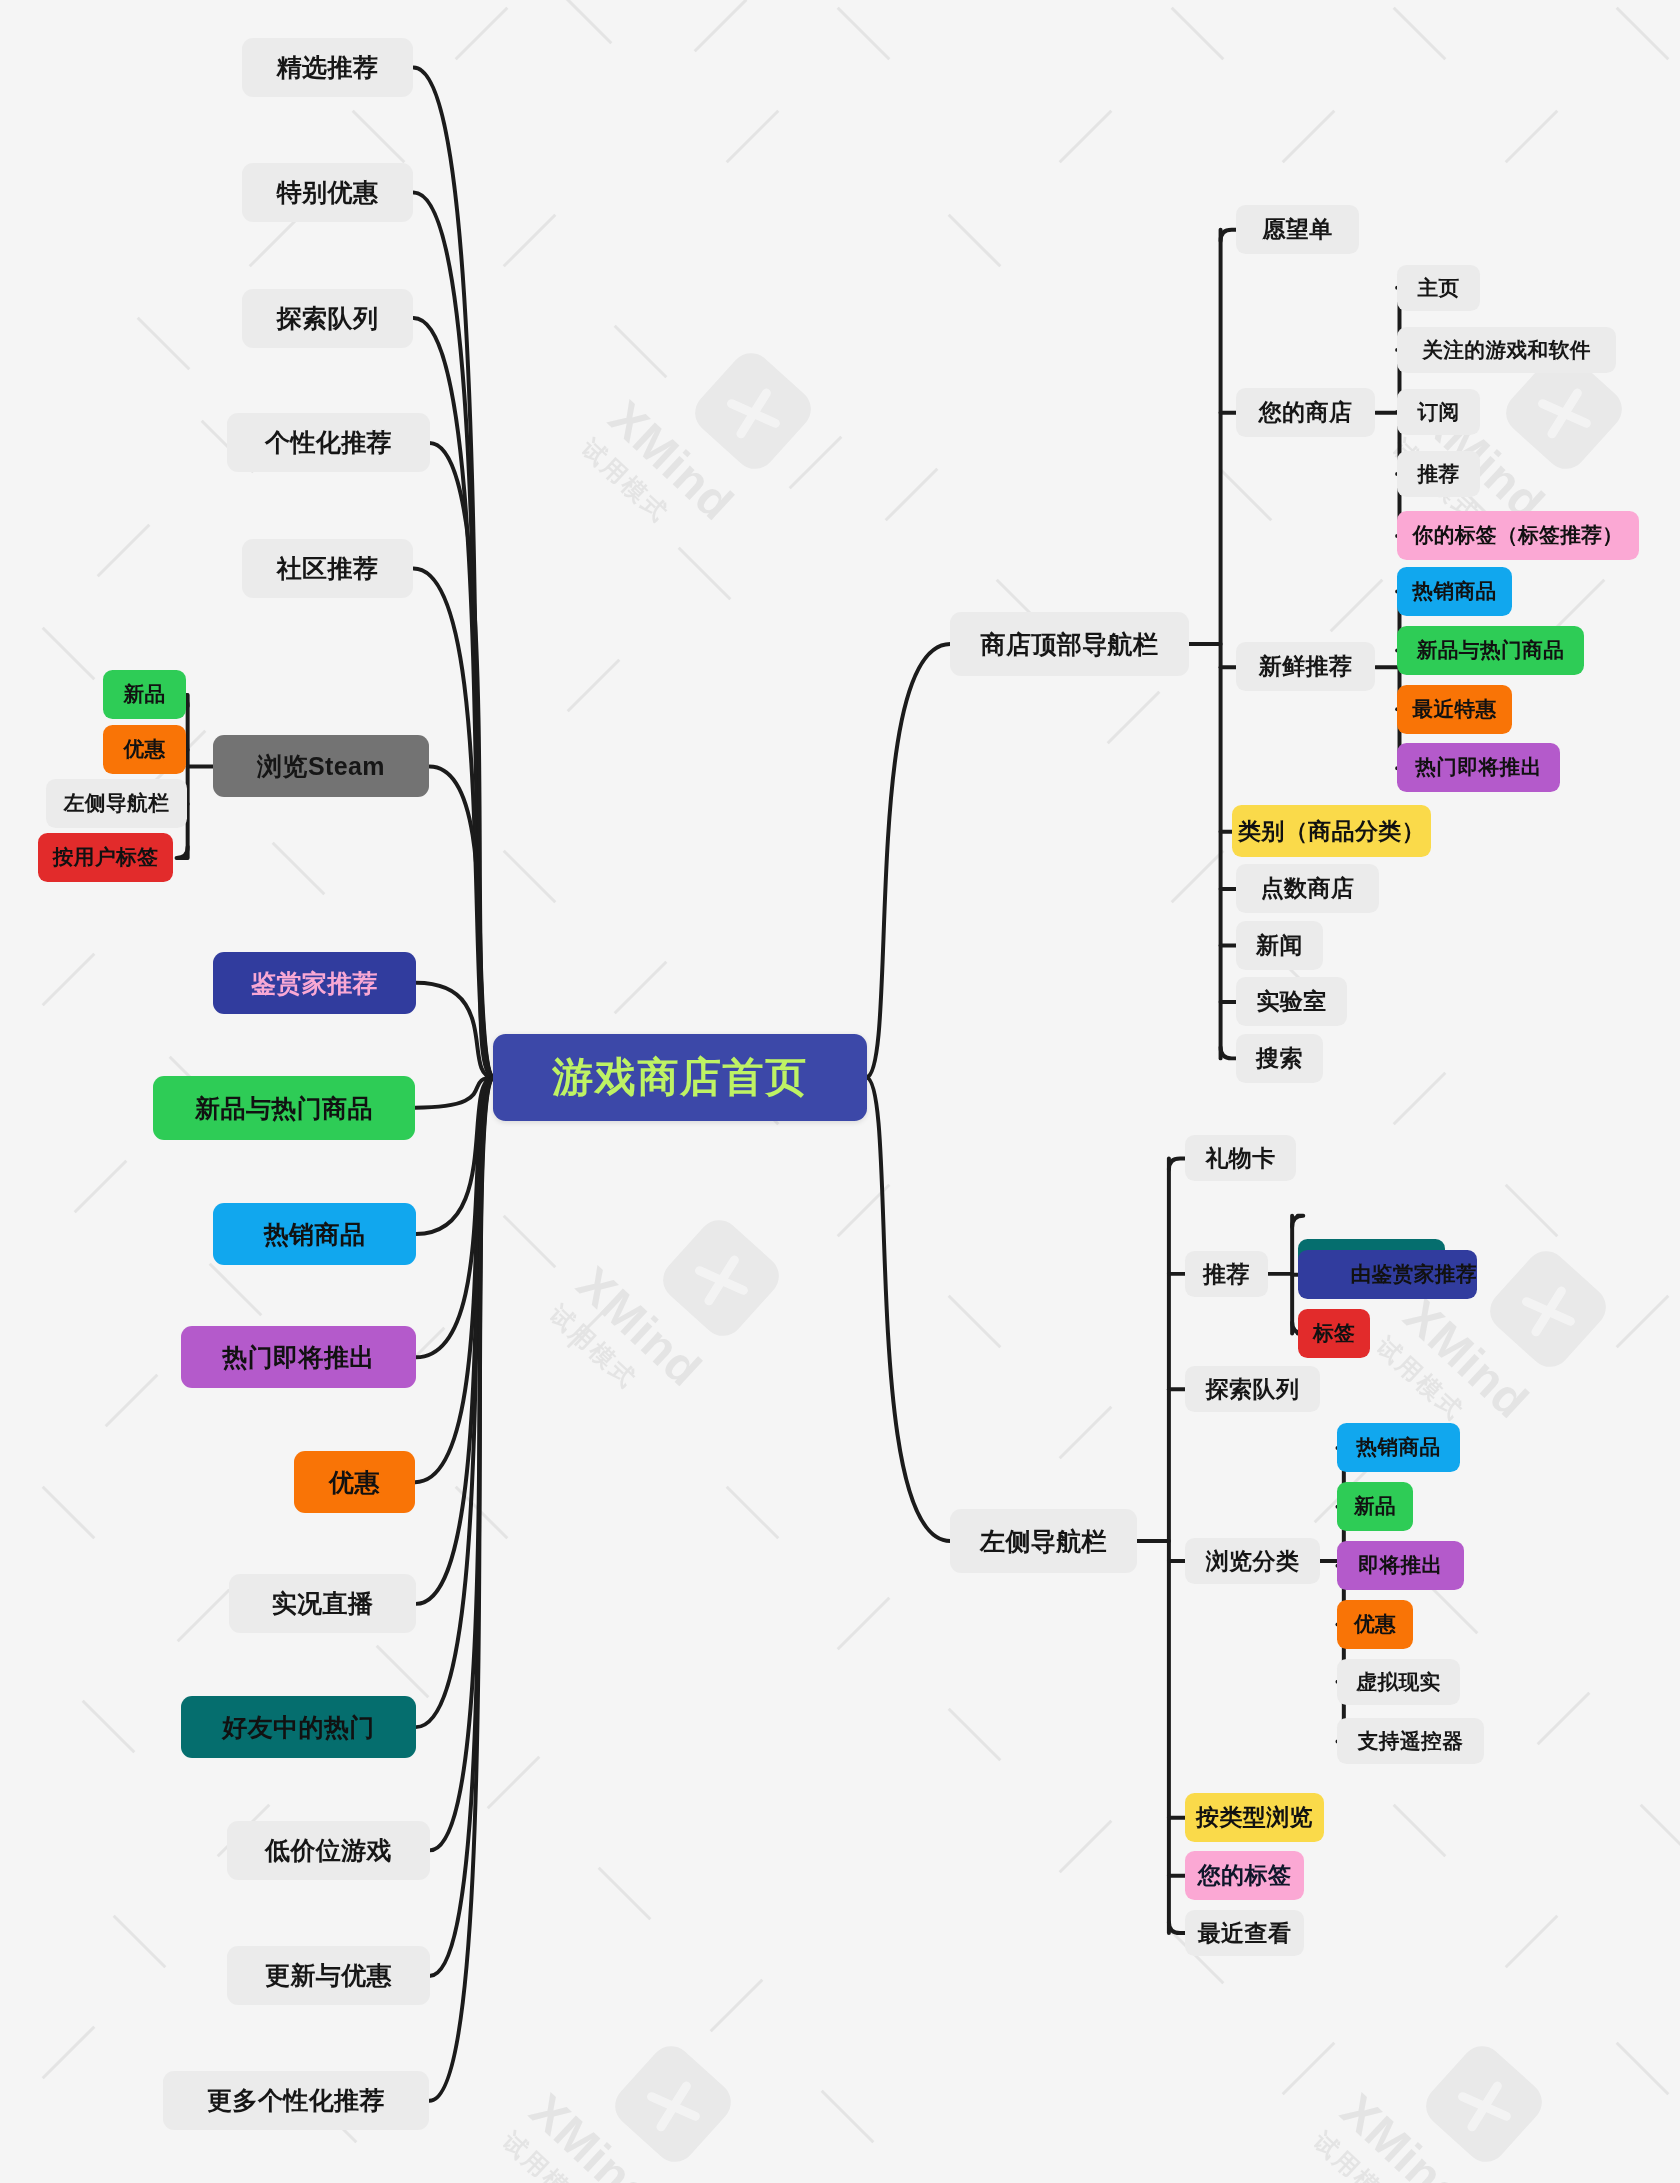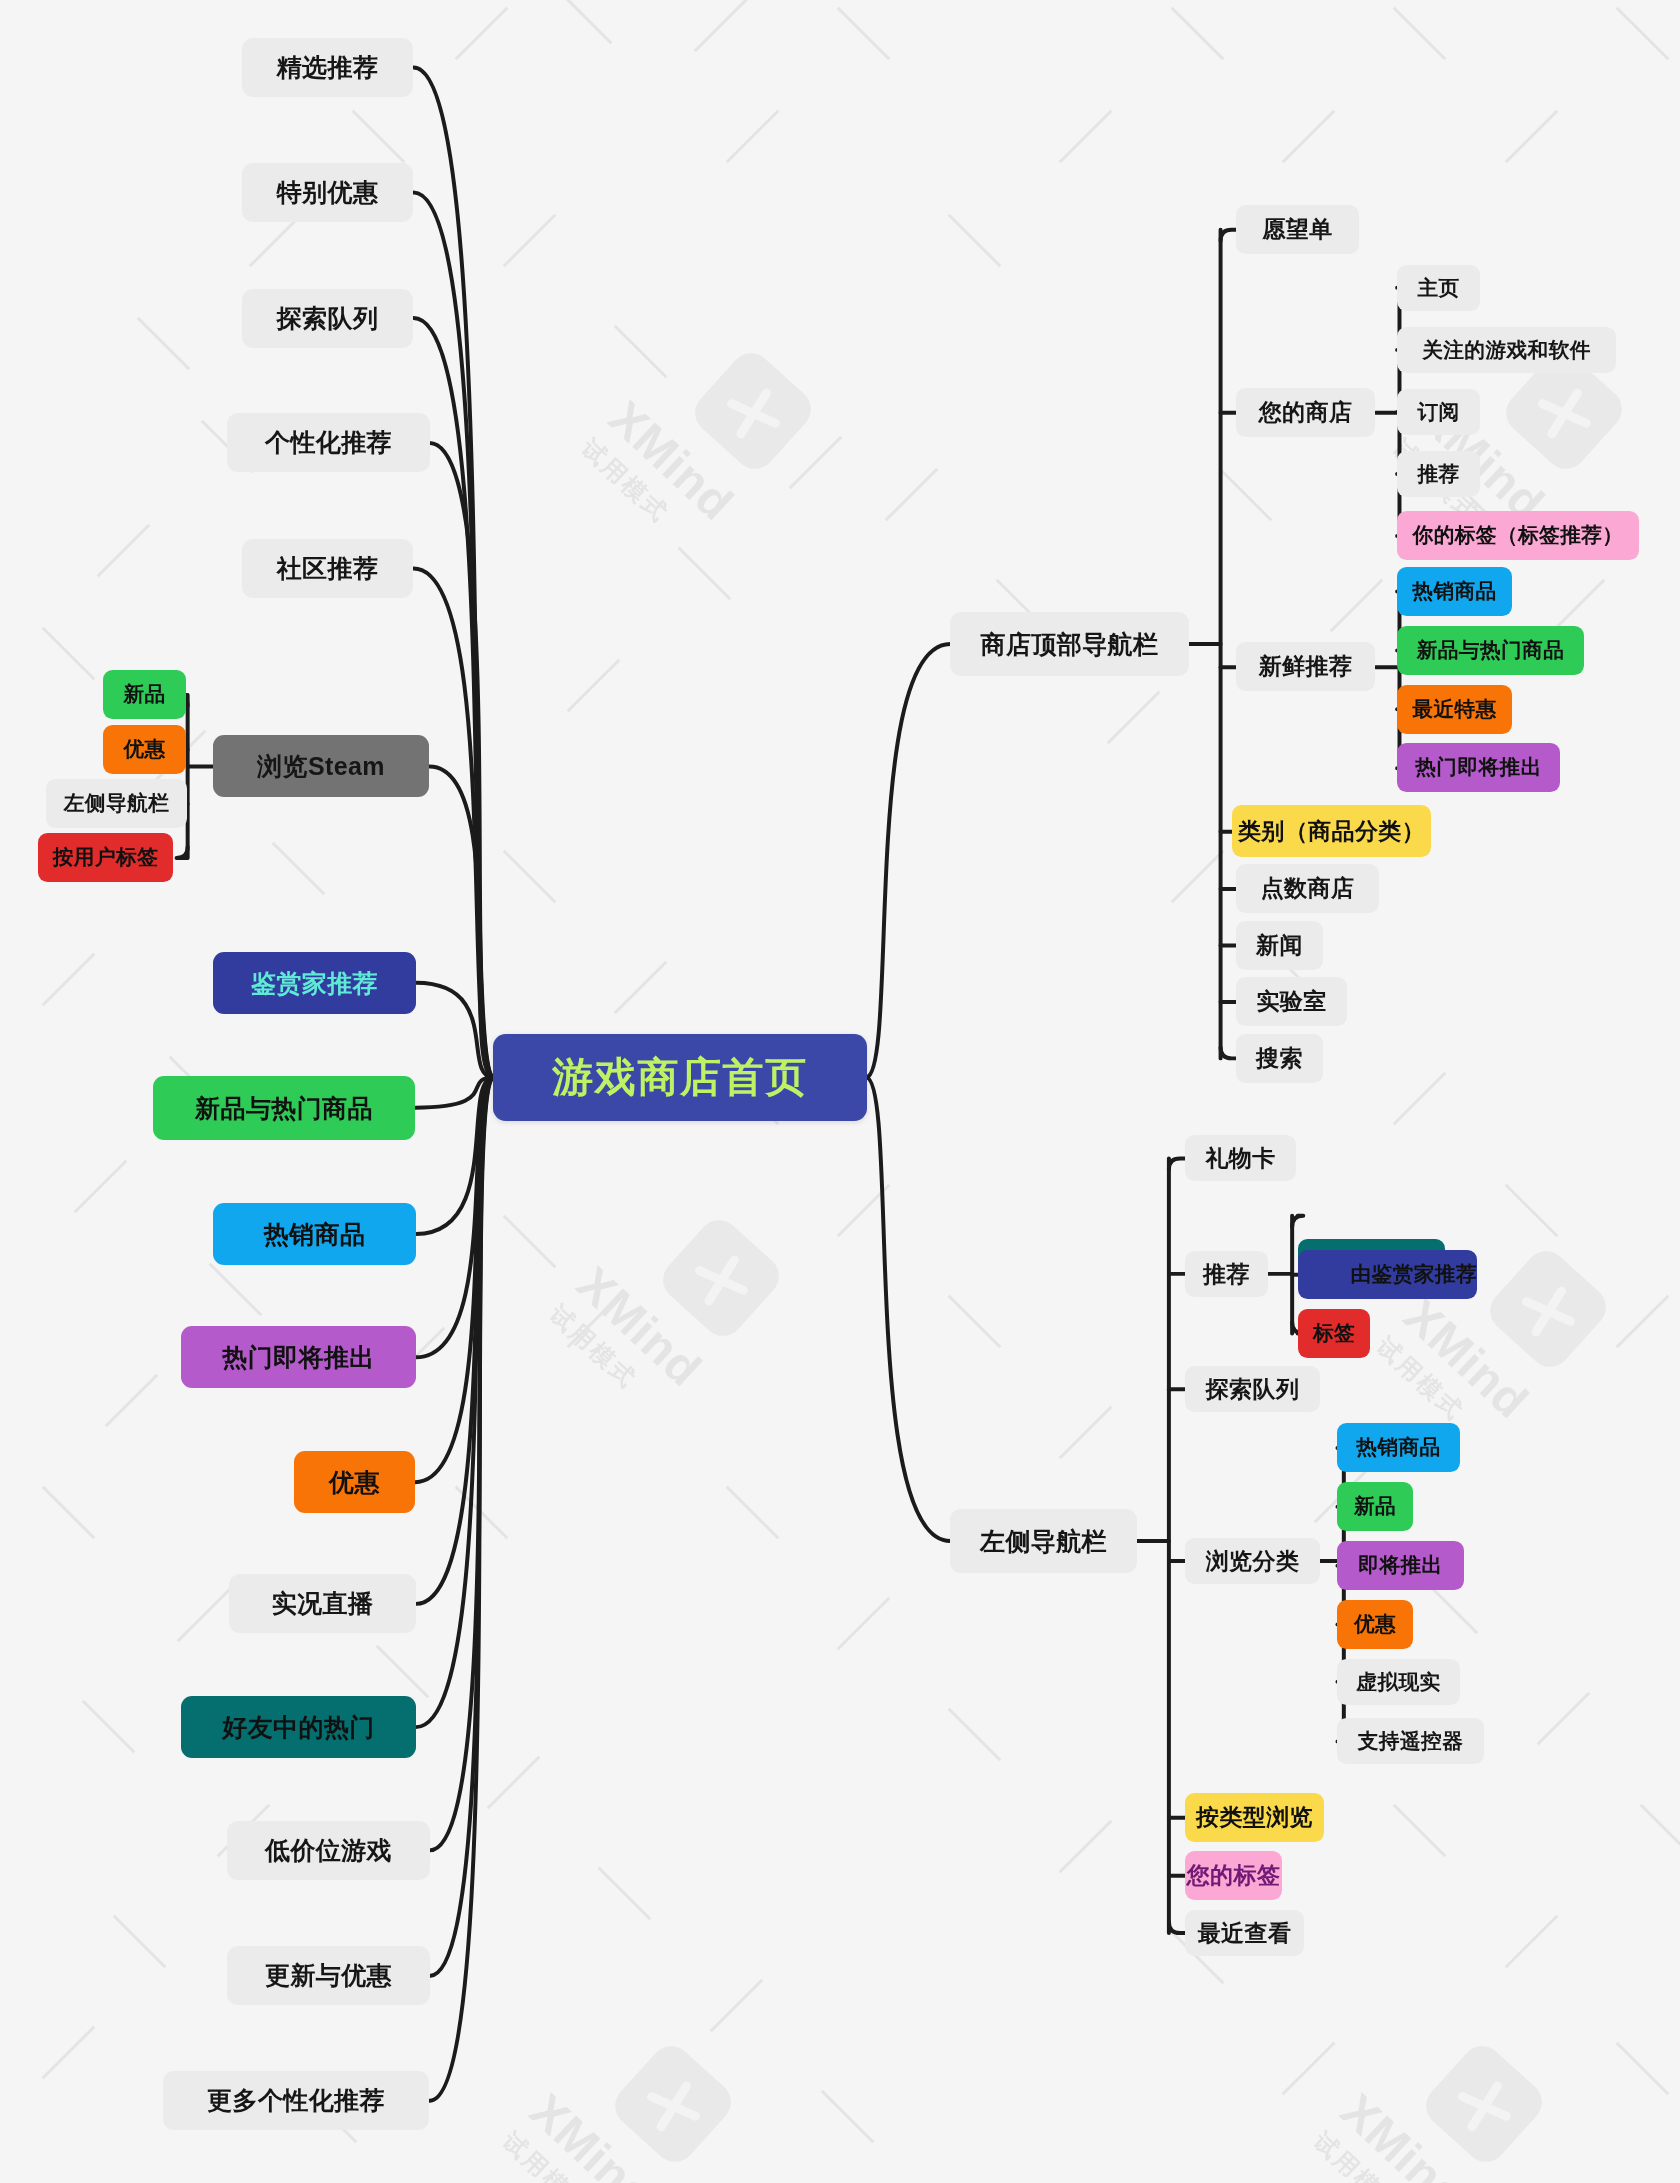--- a/index.html
+++ b/index.html
@@ -323,7 +323,7 @@
       <div class="node lvl3" style="left: 38px; top: 833px; width: 135px; height: 49px; background: rgb(226, 43, 43); color: rgb(17, 17, 17);">
         <span>按用户标签</span>
       </div>
-      <div class="node lvl1 plain" style="left: 213px; top: 952px; width: 203px; height: 62px; background: rgb(49, 60, 158); color: #5eead4;">
+      <div class="node lvl1 plain" style="left: 213px; top: 952px; width: 203px; height: 62px; background: rgb(49, 60, 158); color: #f9a8d4;">
         <span>鉴赏家推荐</span>
       </div>
       <div class="node lvl1 plain" style="left: 153px; top: 1076px; width: 262px; height: 64px; background: rgb(46, 204, 86); color: rgb(17, 17, 17);">

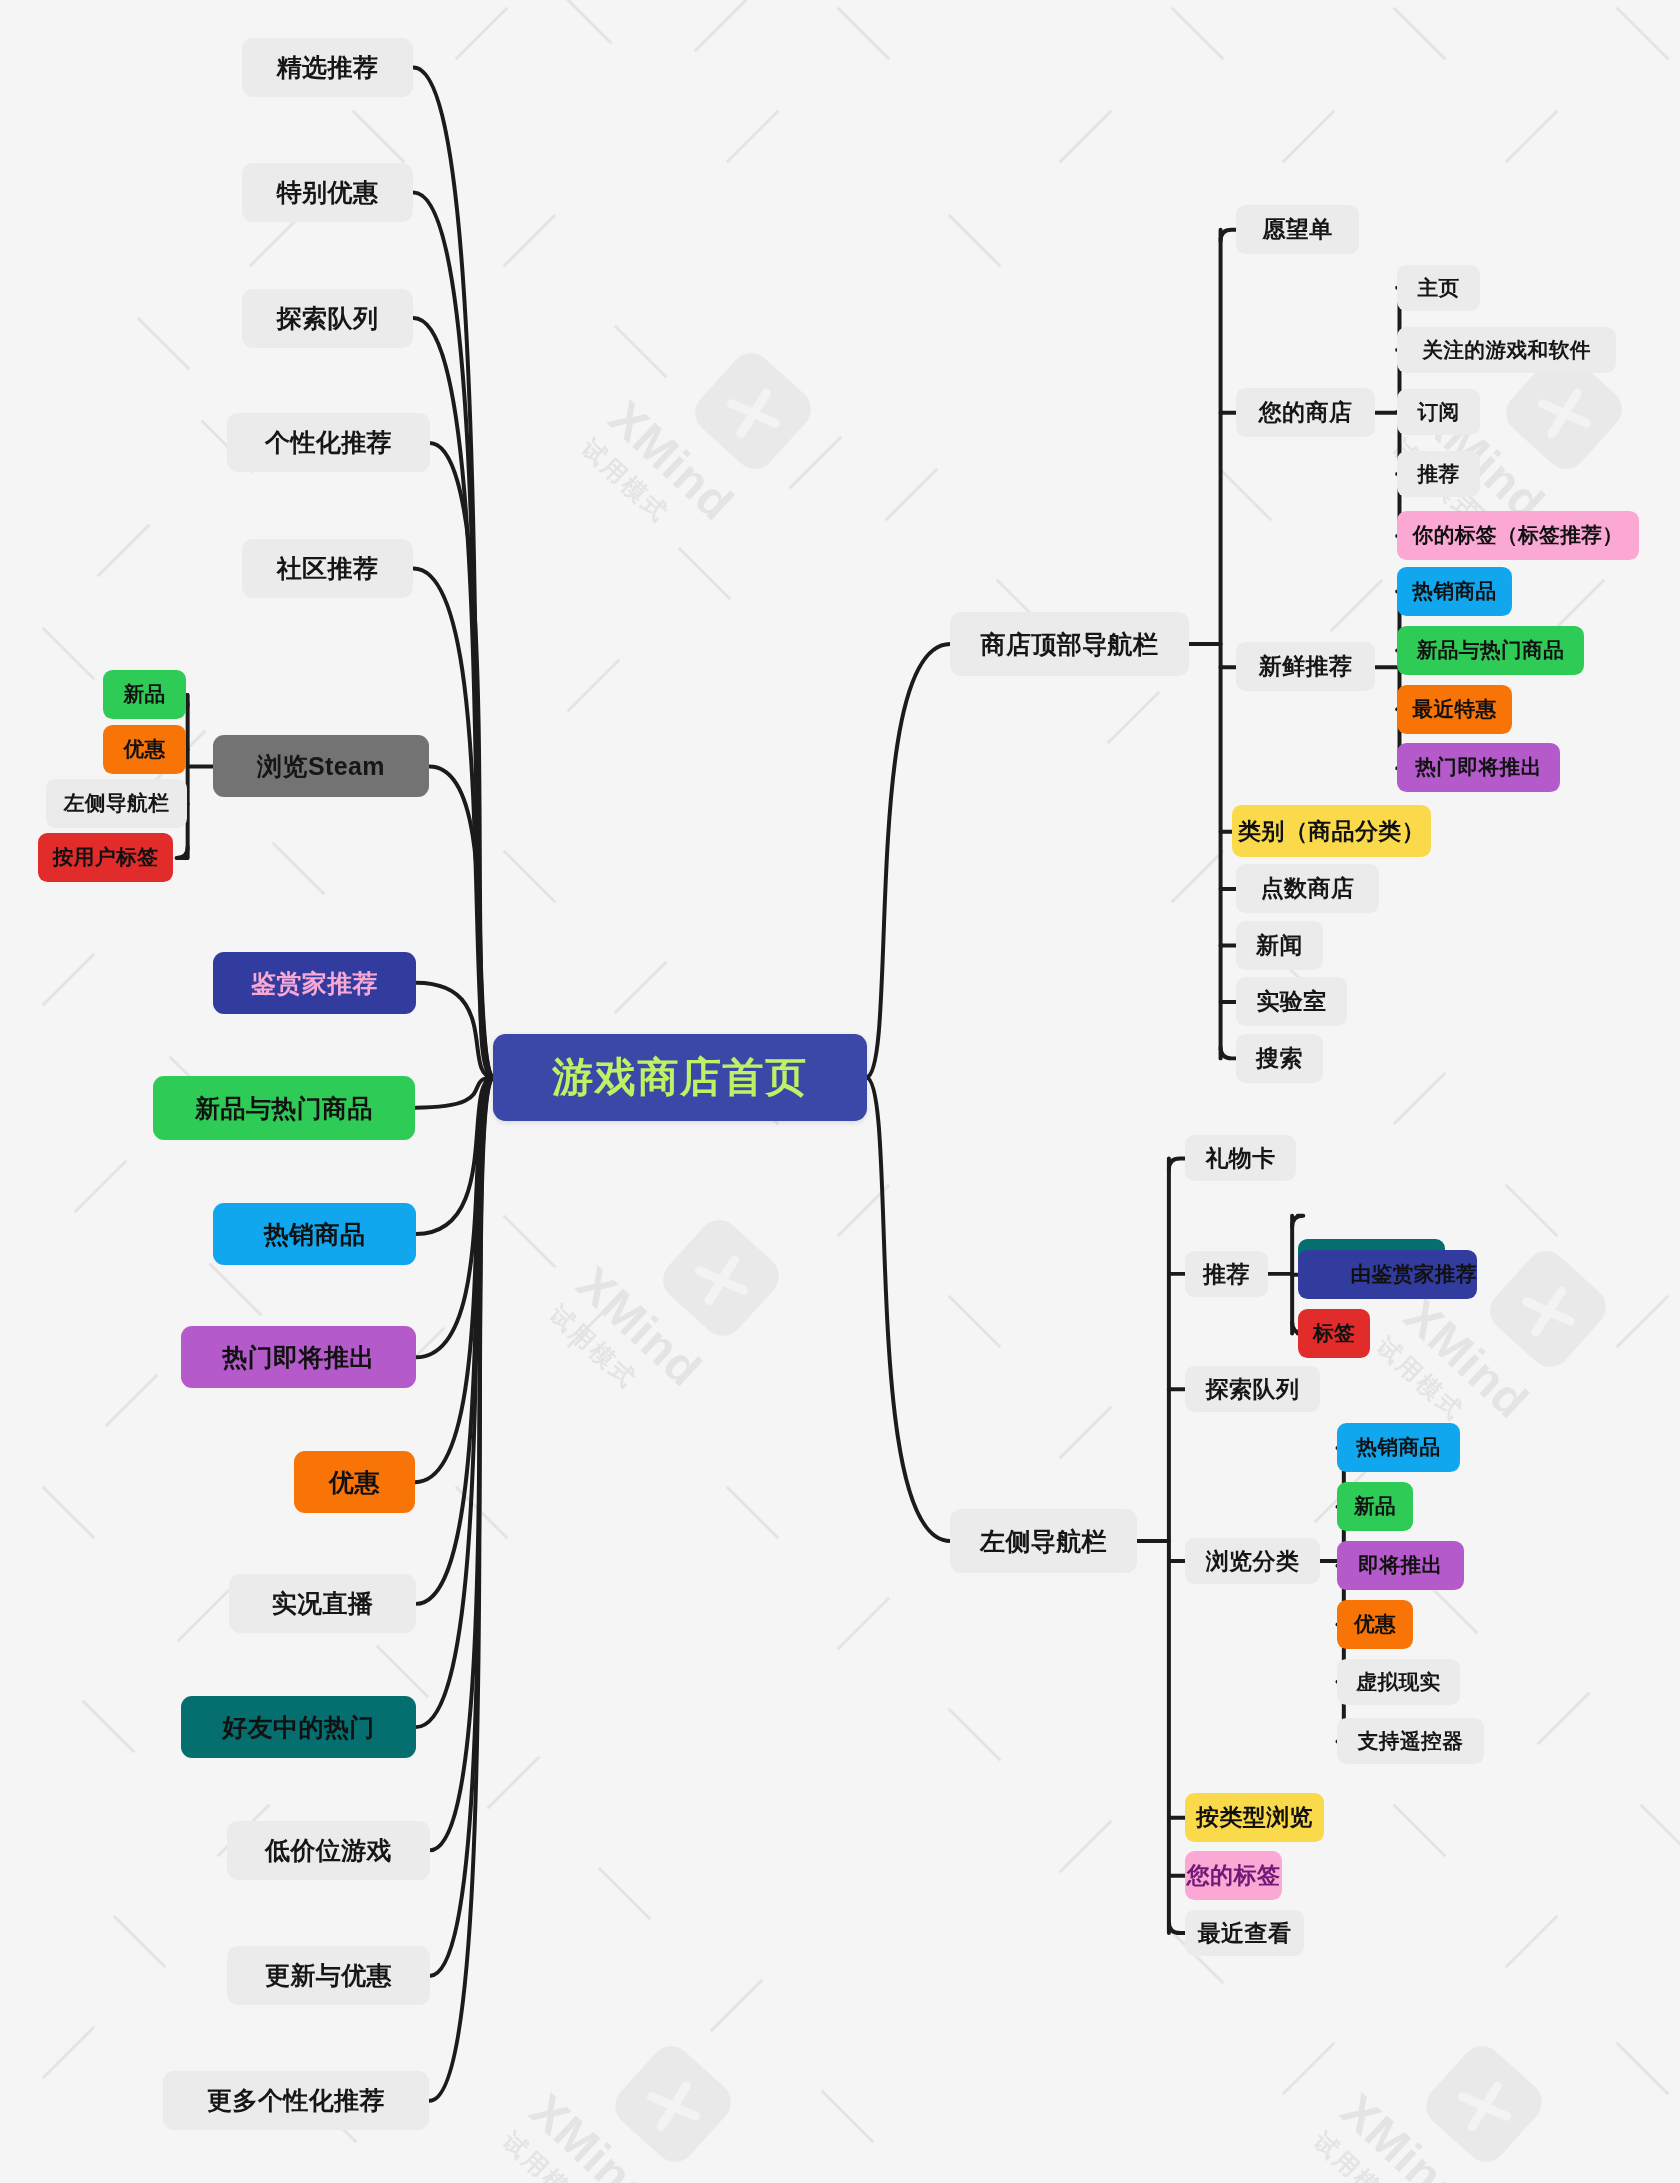--- a/index.html
+++ b/index.html
@@ -425,7 +425,7 @@
       <div class="node lvl2" style="left: 1185px; top: 1793px; width: 139px; height: 49px; background: rgb(250, 218, 74); color: rgb(17, 17, 17);">
         <span>按类型浏览</span>
       </div>
-      <div class="node lvl2" style="left: 1185px; top: 1851px; width: 97px; height: 49px; background: rgb(251, 168, 212); color: #701a75;">
+      <div class="node lvl2" style="left: 1185px; top: 1851px; width: 119px; height: 49px; background: rgb(251, 168, 212); color: #0f172a;">
         <span>您的标签</span>
       </div>
       <div class="node lvl2" style="left: 1185px; top: 1910px; width: 119px; height: 46px; background: rgb(235, 235, 235); color: rgb(22, 22, 22);">

